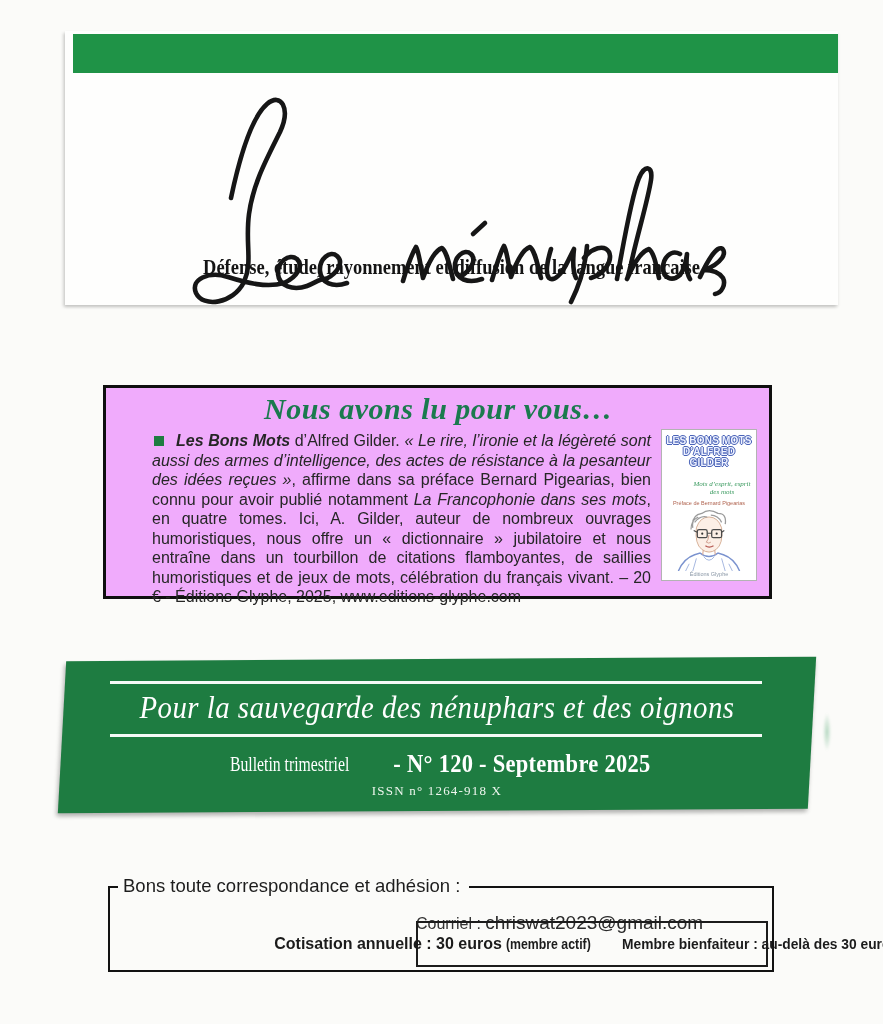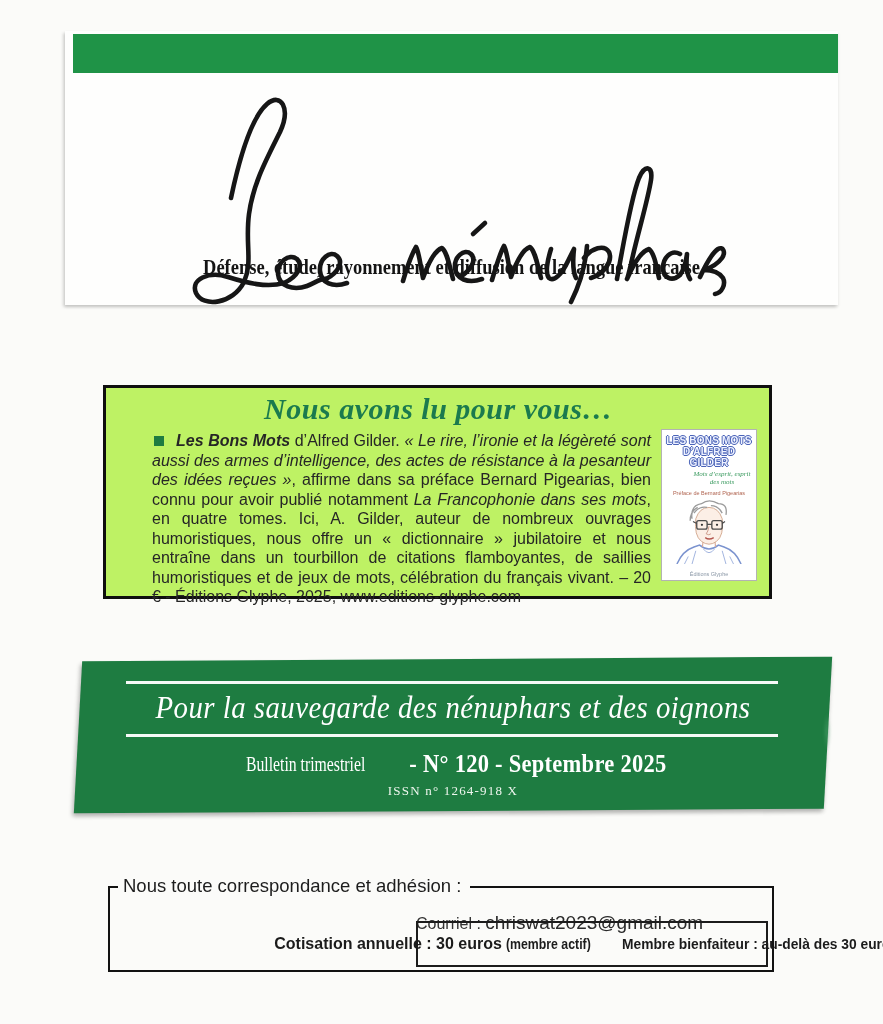--- a/index.html
+++ b/index.html
@@ -38,7 +38,7 @@
   
   .review-box{
     position:absolute;left:103px;top:385px;width:669px;height:214px;
-    border:3px solid #0f0f0f;background:#bef264;
+    border:3px solid #0f0f0f;background:#f0abfc;
     padding:3px 12px 8px 14px;
   }
   .review-title{

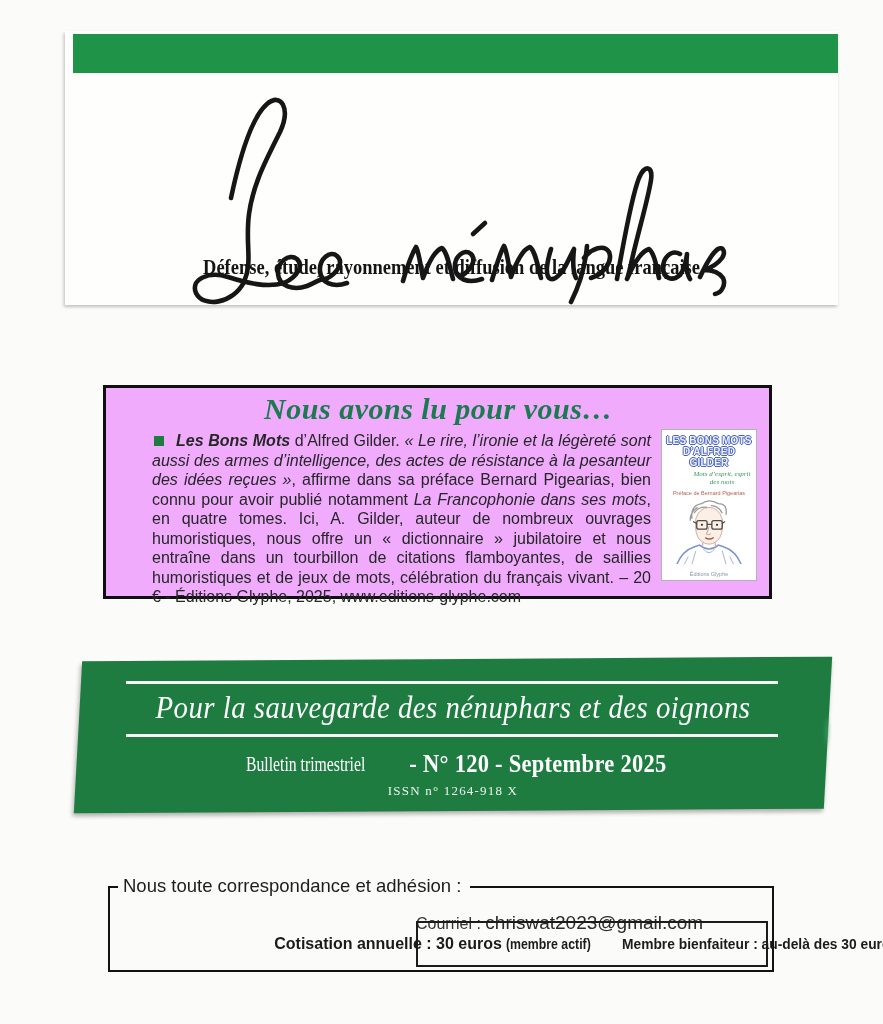--- a/index.html
+++ b/index.html
@@ -58,7 +58,7 @@
     color:#eef2ff;
     text-shadow:-1px 0 #4a63b8,1px 0 #4a63b8,0 -1px #4a63b8,0 1px #4a63b8;
   }
-  .cover-subtitle{font-family:"Liberation Serif", serif;font-style:italic;font-size:7px;color:#3a9a5f;margin-top:2px;padding-left:26px;}
+  .cover-subtitle{font-family:"Liberation Serif", serif;font-style:italic;font-size:7px;color:#3a9a5f;margin-top:12px;padding-left:26px;}
   .cover-preface{font-size:5.5px;color:#b06450;margin-top:4px;}
   .cover-art{width:84px;height:66px;margin-top:2px;}
   .cover-publisher{font-size:5.5px;color:#8a97a6;margin-top:auto;}

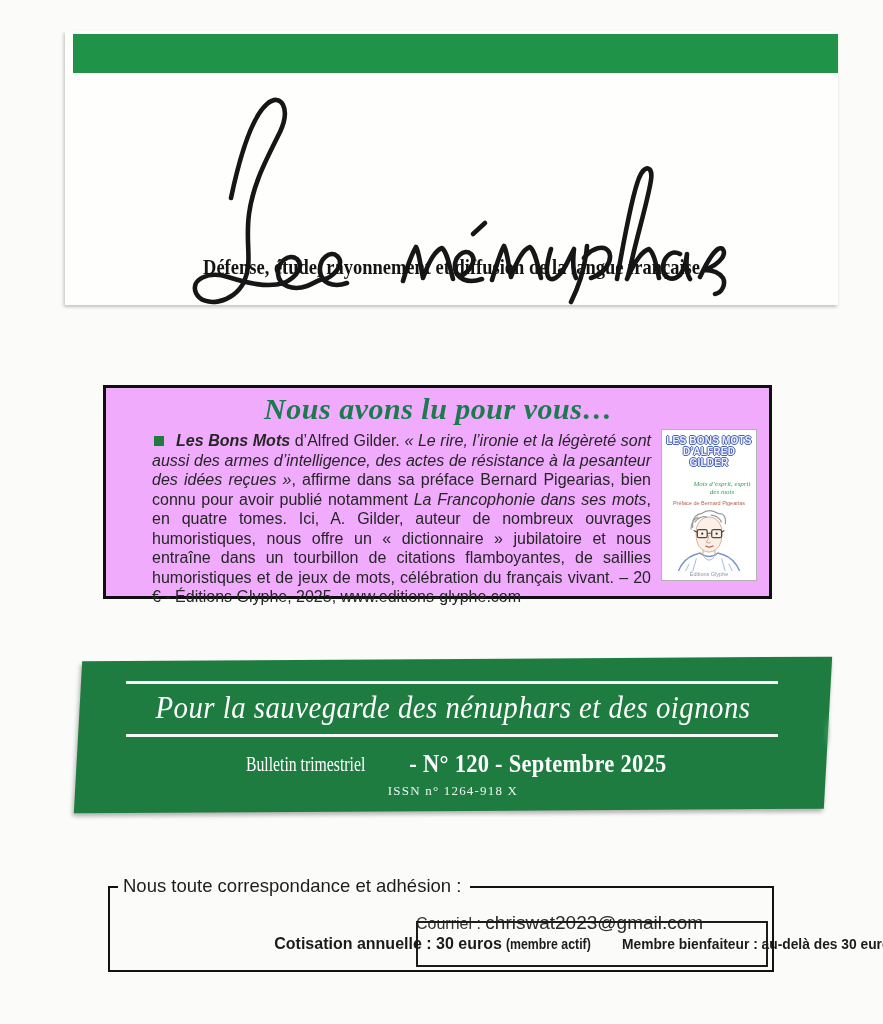--- a/index.html
+++ b/index.html
@@ -72,7 +72,7 @@
   .it{font-style:italic;}
 
   
-  .banner{position:absolute;left:78px;top:659px;width:750px;height:152px;color:#fff;}
+  .banner{position:absolute;left:62px;top:659px;width:750px;height:152px;color:#fff;}
   .banner-bg{
     position:absolute;inset:0;background:var(--banner-green);
     transform:rotate(-.35deg) skewX(-3.5deg);

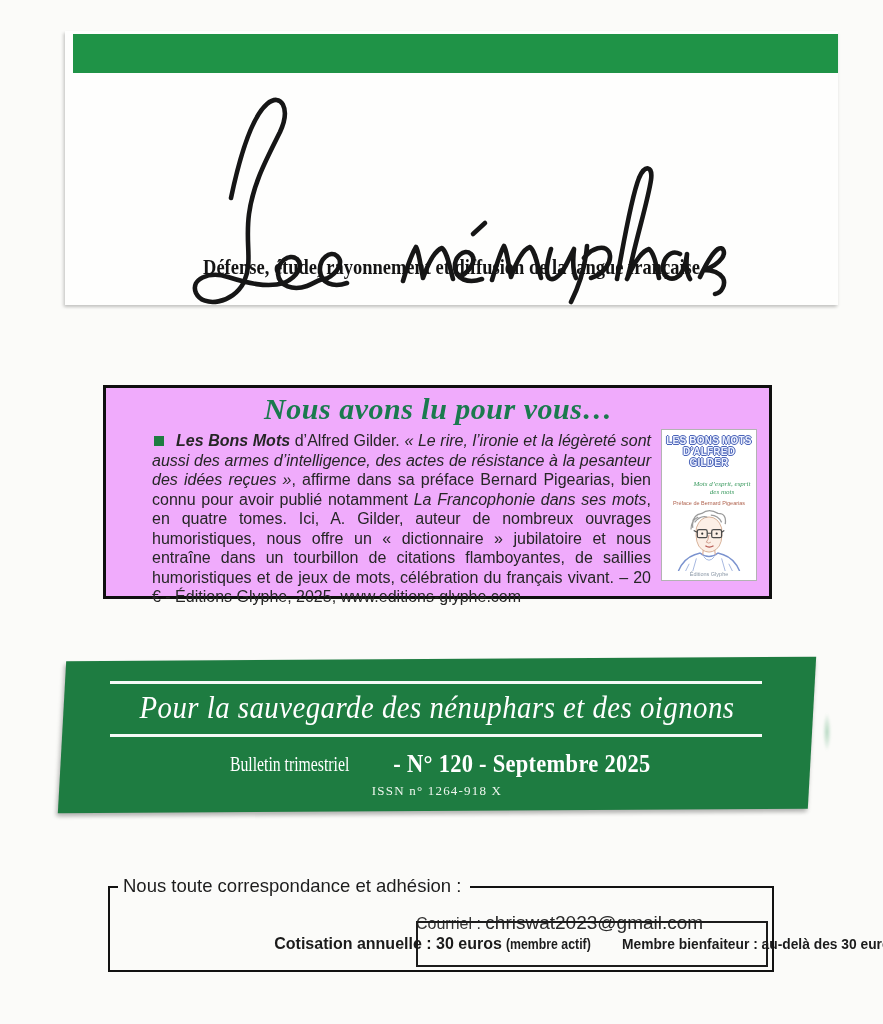--- a/index.html
+++ b/index.html
@@ -209,7 +209,7 @@
   <div class="scan-artifact"></div>
 
   <section class="contact-box">
-    <div class="contact-title">Nous toute correspondance et adhésion :</div>
+    <div class="contact-title">Bons toute correspondance et adhésion :</div>
     <div class="email-row">
       <span class="email-label">Courriel :</span>
       <span class="email-value">chriswat2023@gmail.com</span>

